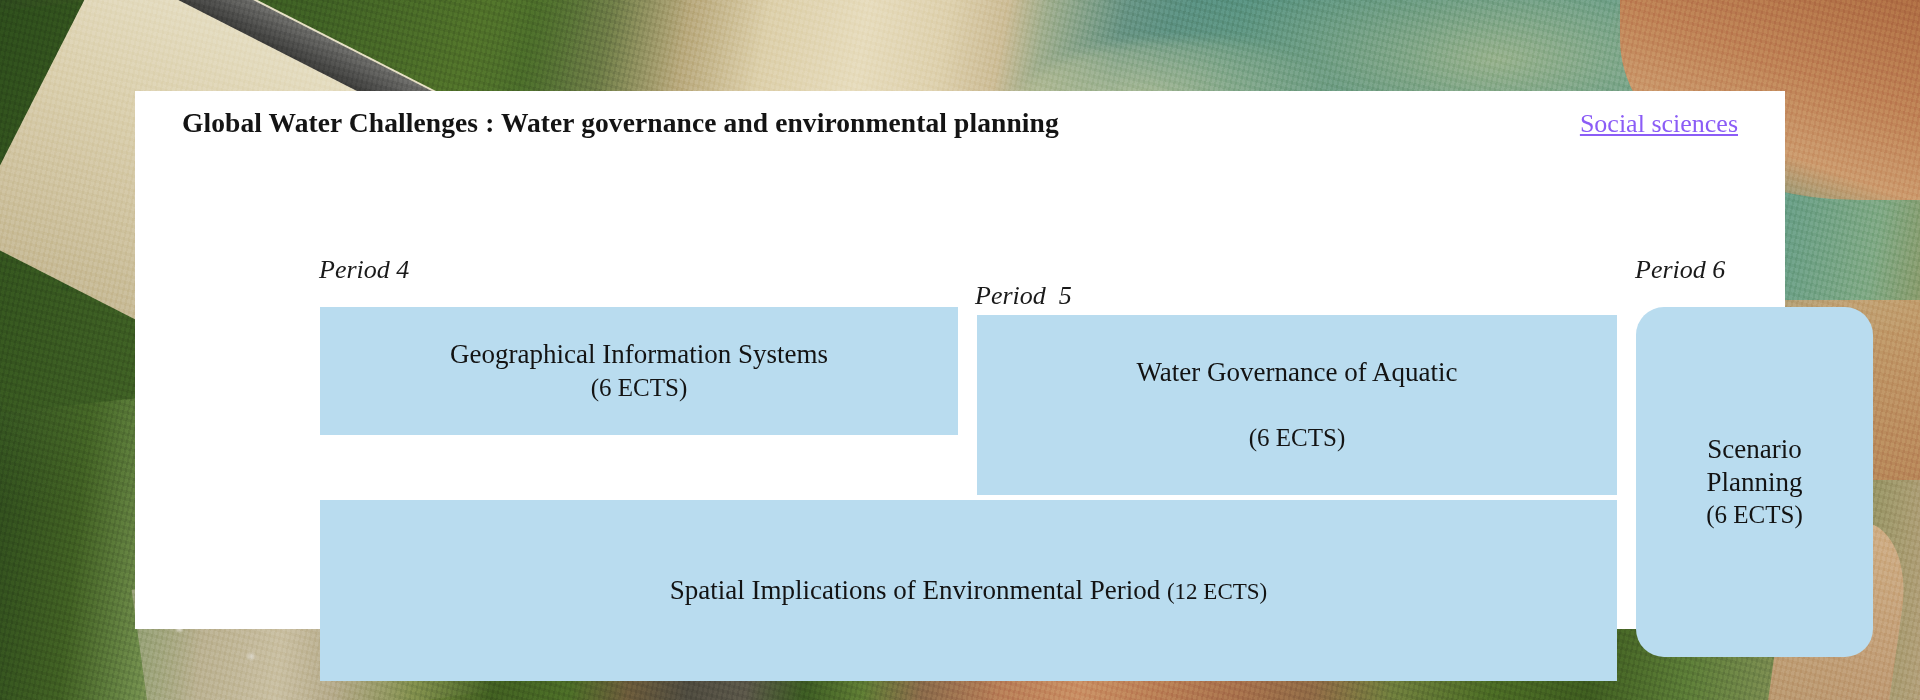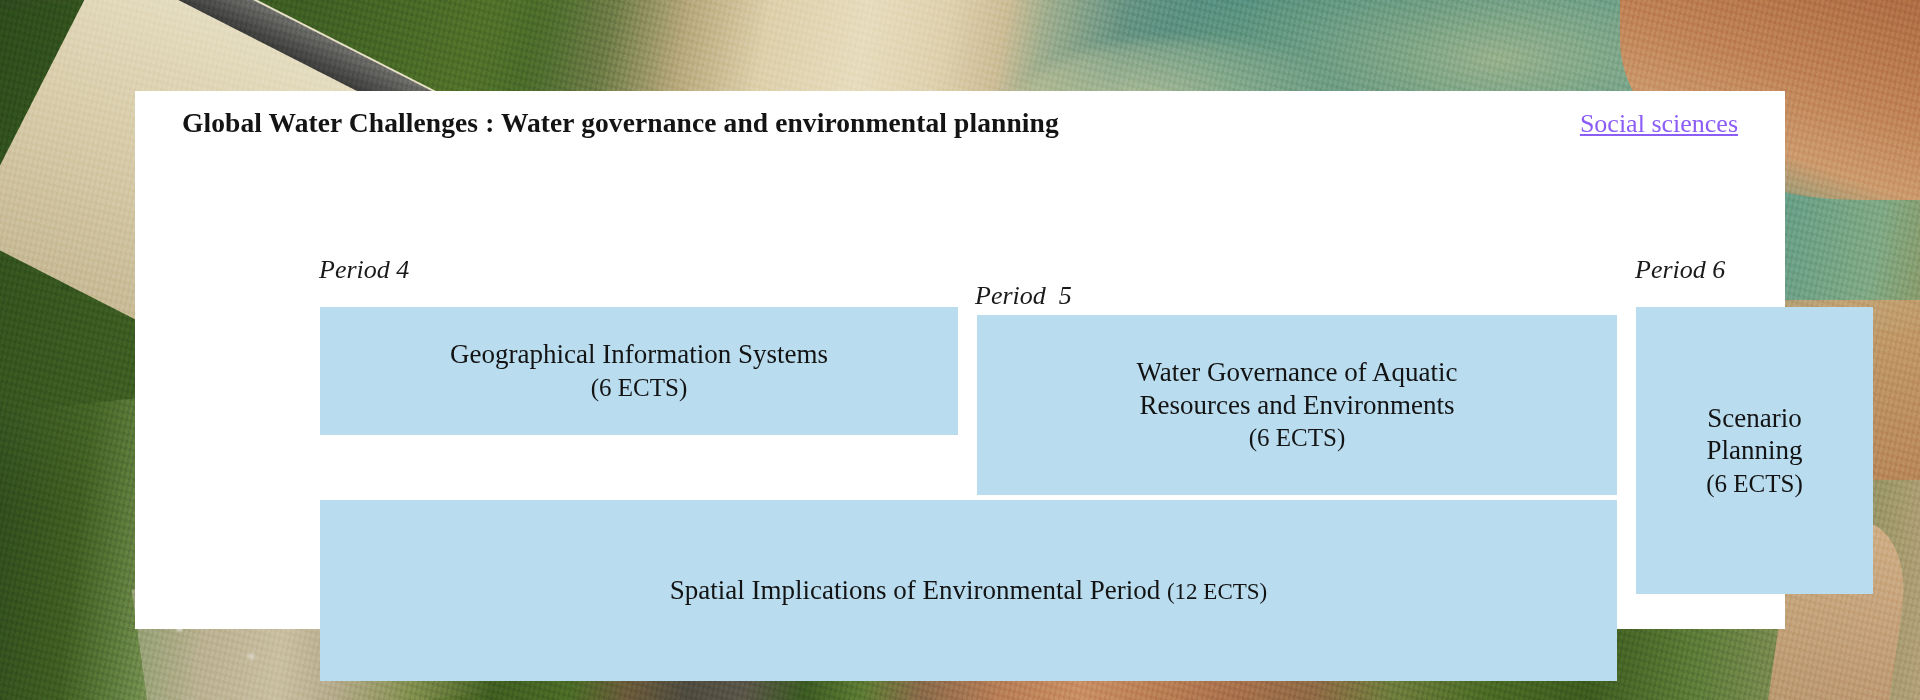--- a/index.html
+++ b/index.html
@@ -327,7 +327,7 @@
     <div class="course-box" id="course-box-water-governance">
       <div class="course-text">
         <span>Water Governance of Aquatic</span><br>
-        <span>Resources and Environments</span><br>
+        <br>
         <span class="ects">(6 ECTS)</span>
       </div>
     </div>

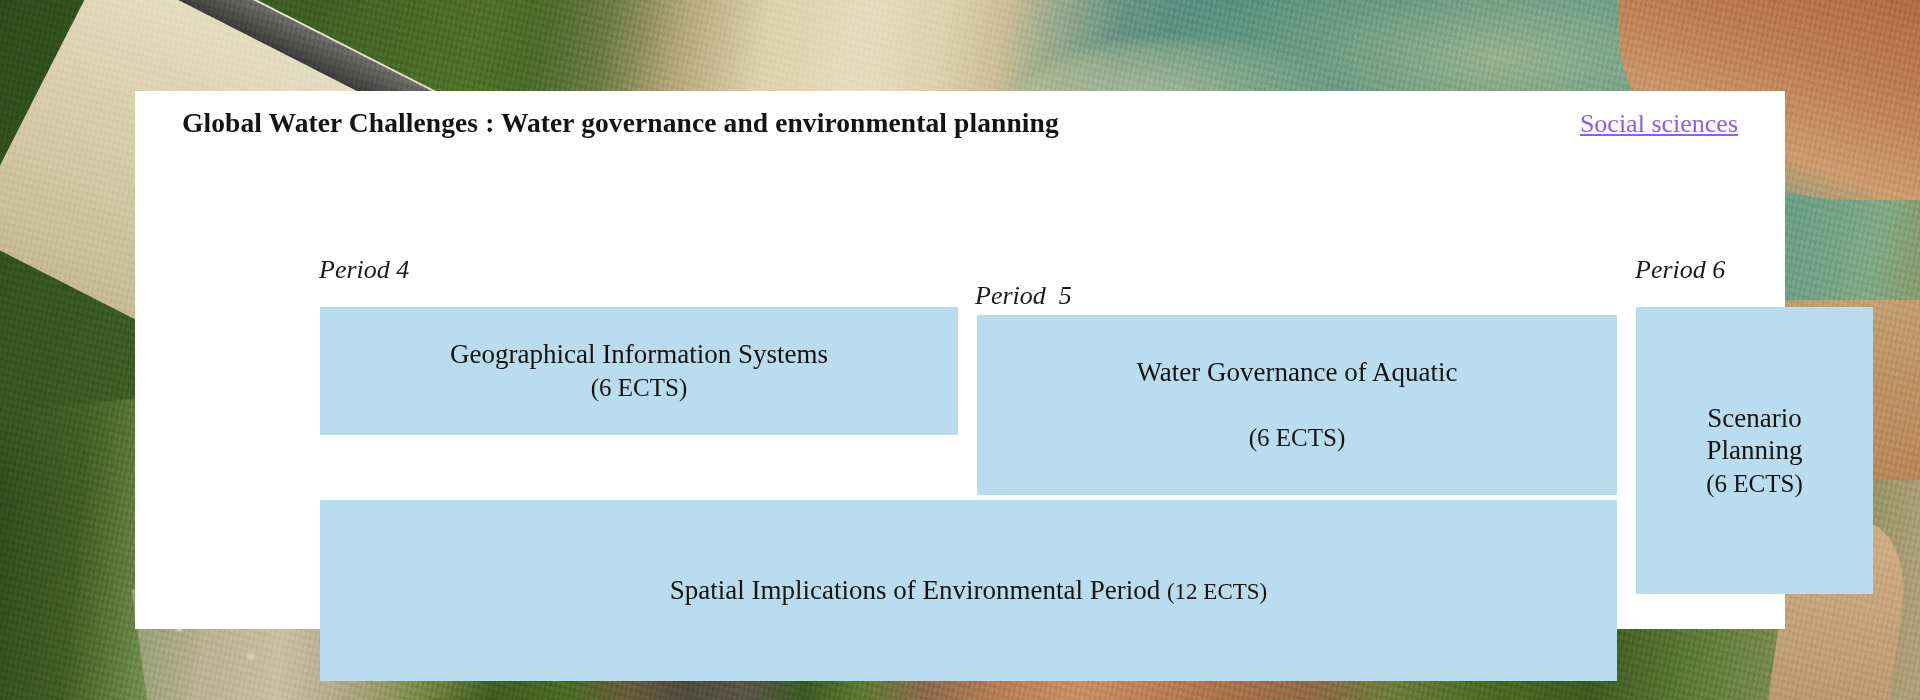--- a/index.html
+++ b/index.html
@@ -276,7 +276,8 @@
     left: 1501px;
     top: 216px;
     width: 237px;
-    height: 287px;
+    height: 350px;
+    border-radius: 28px;
   }
   
   #course-box-spatial-implications {

